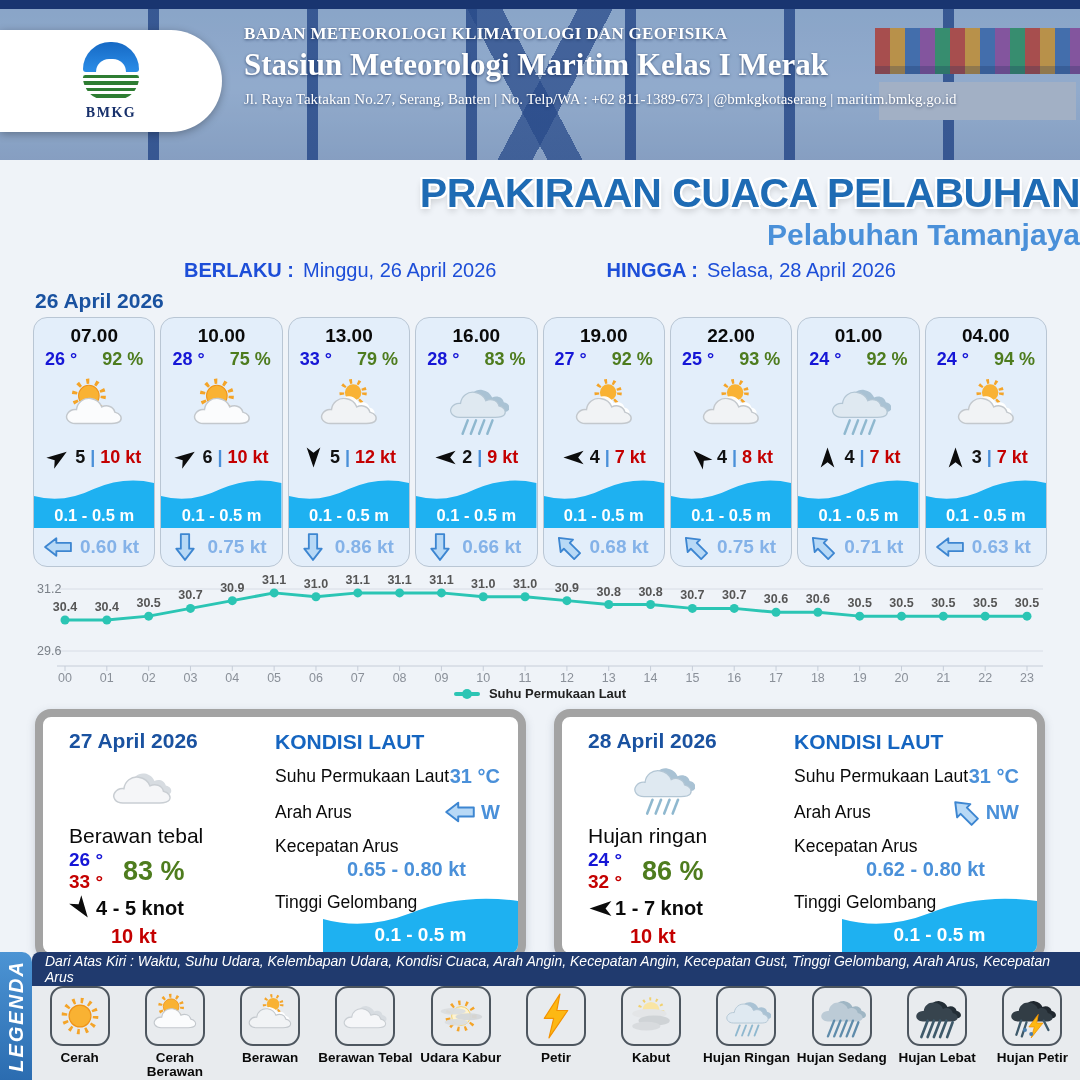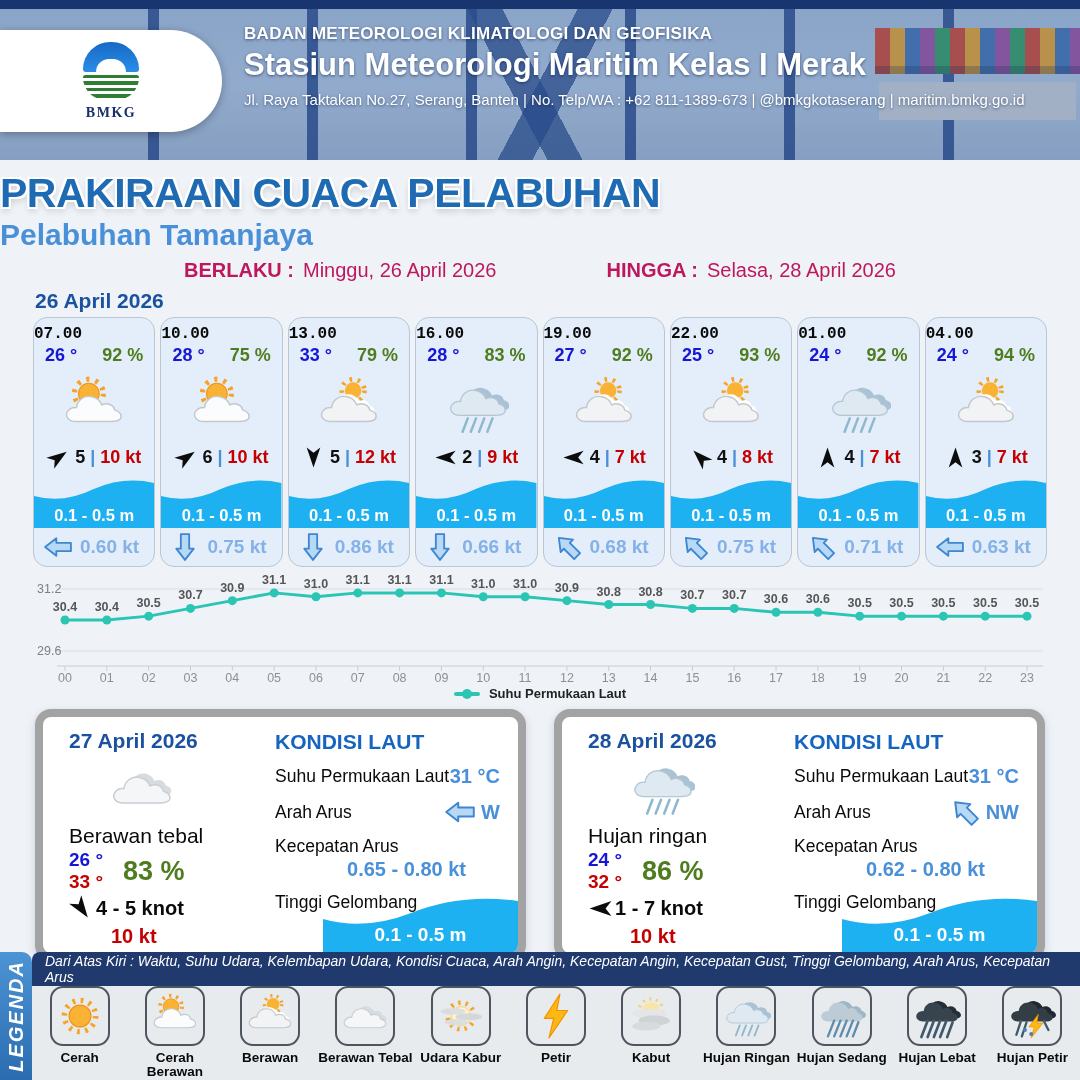--- a/index.html
+++ b/index.html
@@ -28,7 +28,7 @@
   .logo-stripes { position:absolute; bottom:0; left:1px; right:1px; height:25px;
       background: repeating-linear-gradient(180deg,#2e7d32 0 3.5px,#ffffff 3.5px 6.5px); border-radius:3px 3px 28px 28px; }
   .logo-text { margin-top:5px; color:#17306b; font-weight:bold; font-size:14px; letter-spacing:1.5px; }
-  .hero-text { position:absolute; left:244px; top:24px; right:4px; text-shadow:0 1px 3px rgba(10,30,70,.6); }
+  .hero-text { position:absolute; left:244px; top:24px; right:4px; text-shadow:0 1px 3px rgba(10,30,70,.6);font-family:Liberation Serif, serif; }
   .org { font-size:17px; font-weight:bold; letter-spacing:.3px; }
   .station { font-size:31px; font-weight:bold; margin-top:3px; }
   .addr { font-size:15px; margin-top:8px; }

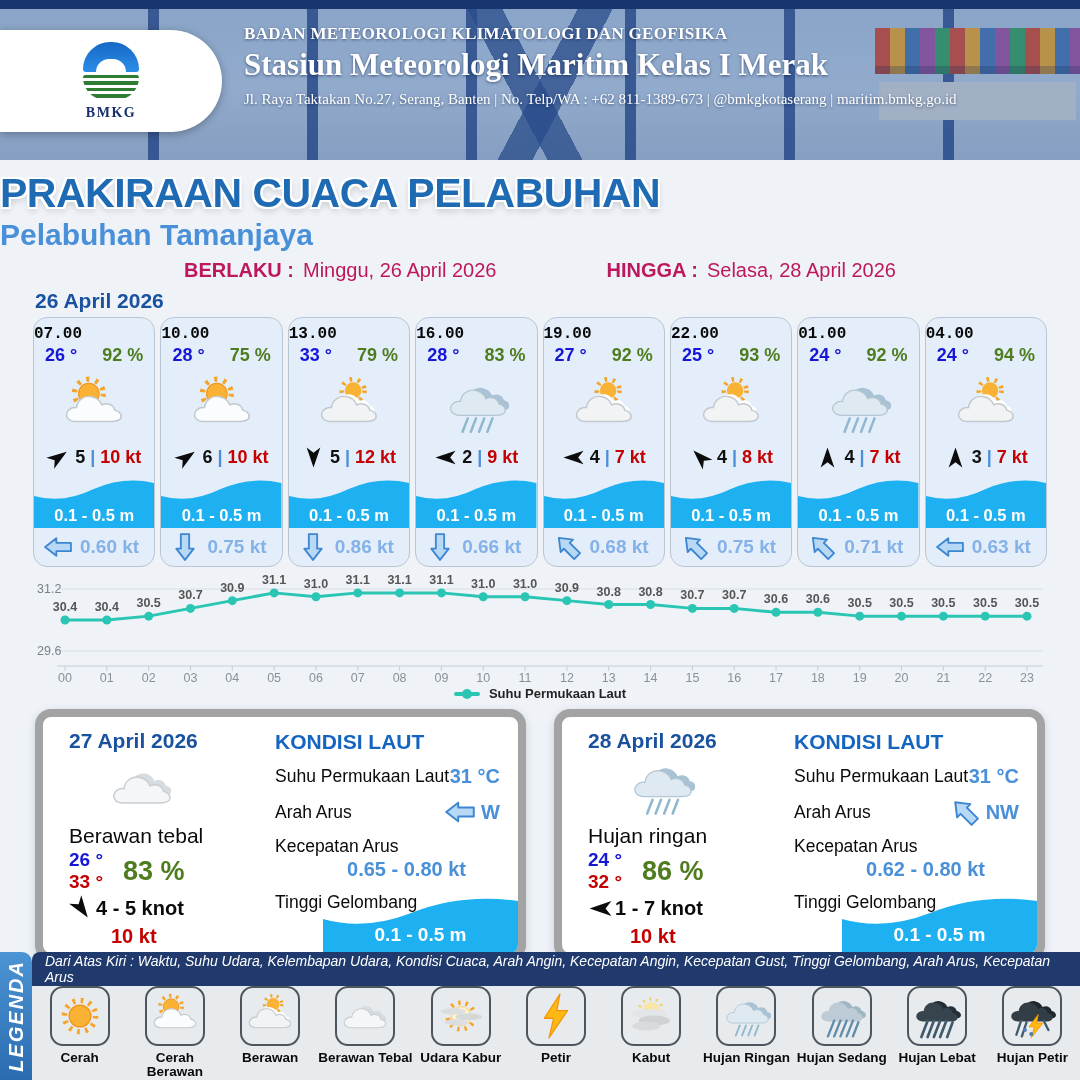--- a/index.html
+++ b/index.html
@@ -34,7 +34,7 @@
   .addr { font-size:15px; margin-top:8px; }
 
   
-  .title-wrap { text-align:left; padding-top:10px; }
+  .title-wrap { text-align:right; padding-top:10px; }
   .main-title { font-size:41px; font-weight:bold; color:#1e6bb4; letter-spacing:-.5px;
       text-shadow:2px 2px 0 #fff,-2px -2px 0 #fff,2px -2px 0 #fff,-2px 2px 0 #fff,0 4px 7px rgba(0,0,0,.2); }
   .sub-title { font-size:30px; font-weight:bold; color:#4a90d9; margin-top:1px; }

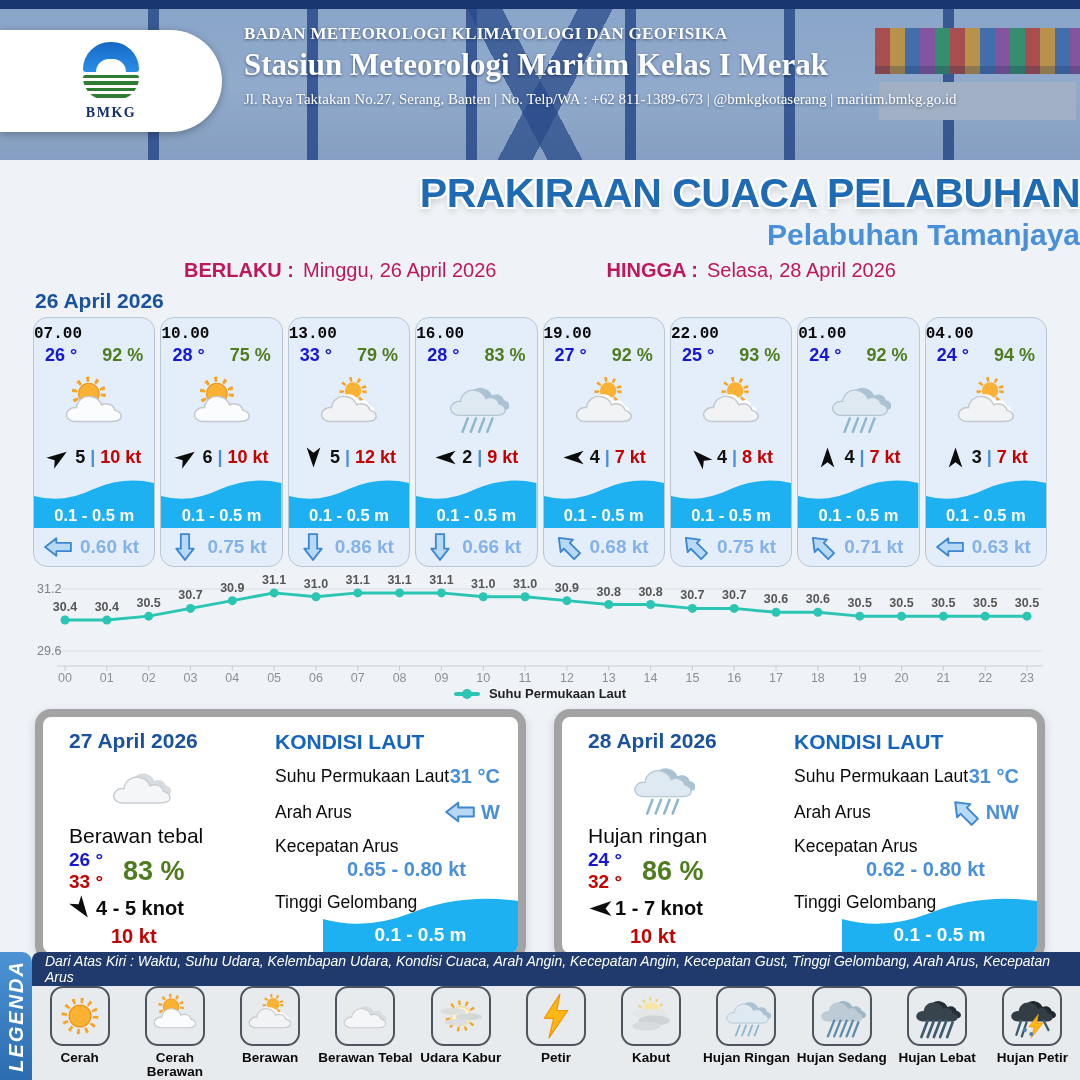--- a/index.html
+++ b/index.html
@@ -38,7 +38,7 @@
   .main-title { font-size:41px; font-weight:bold; color:#1e6bb4; letter-spacing:-.5px;
       text-shadow:2px 2px 0 #fff,-2px -2px 0 #fff,2px -2px 0 #fff,-2px 2px 0 #fff,0 4px 7px rgba(0,0,0,.2); }
   .sub-title { font-size:30px; font-weight:bold; color:#4a90d9; margin-top:1px; }
-  .valid-row { display:flex; justify-content:center; gap:110px; margin-top:7px; font-size:20px; color:#be185d; }
+  .valid-row { display:flex; justify-content:center; gap:110px; margin-top:7px; font-size:20px; color:#1d4ed8; }
   .vlabel { font-weight:bold; }
   .vvalue { margin-left:9px; }
 

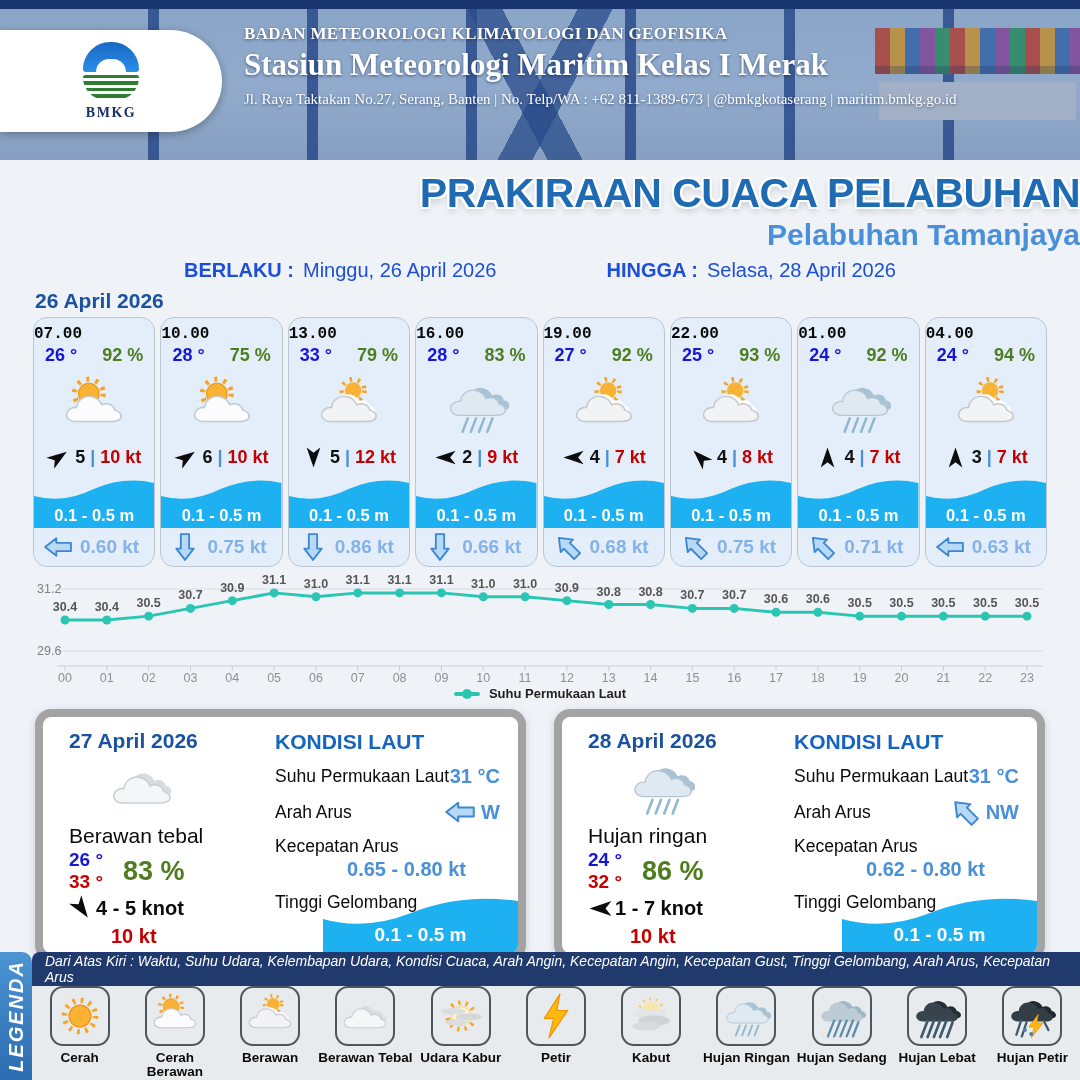--- a/index.html
+++ b/index.html
@@ -47,7 +47,7 @@
   .cards-row { display:flex; gap:5px; margin:0 33px; height:250px; }
   .fcard { flex:1; background:#e3eefa; border:1px solid #b9c6d4; border-radius:14px;
       display:flex; flex-direction:column; overflow:hidden; }
-  .ftime { text-align:left; font-size:16px; font-weight:bold; color:#0a0a0a; margin-top:7px;font-family:Liberation Mono, monospace; }
+  .ftime { text-align:center; font-size:19px; font-weight:bold; color:#0a0a0a; margin-top:7px; }
   .ftr { display:flex; justify-content:space-between; padding:0 11px; margin-top:2px; }
   .temp { color:#1616d6; font-weight:bold; font-size:18px; }
   .rh { color:#4e7c1e; font-weight:bold; font-size:18px; }

